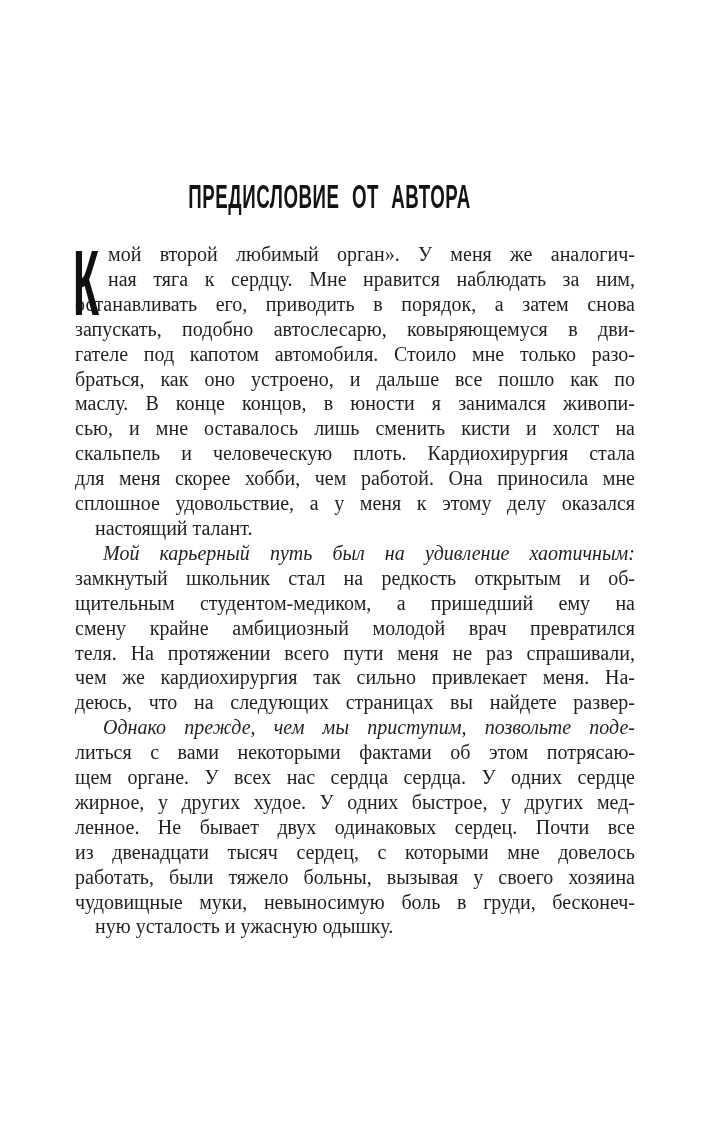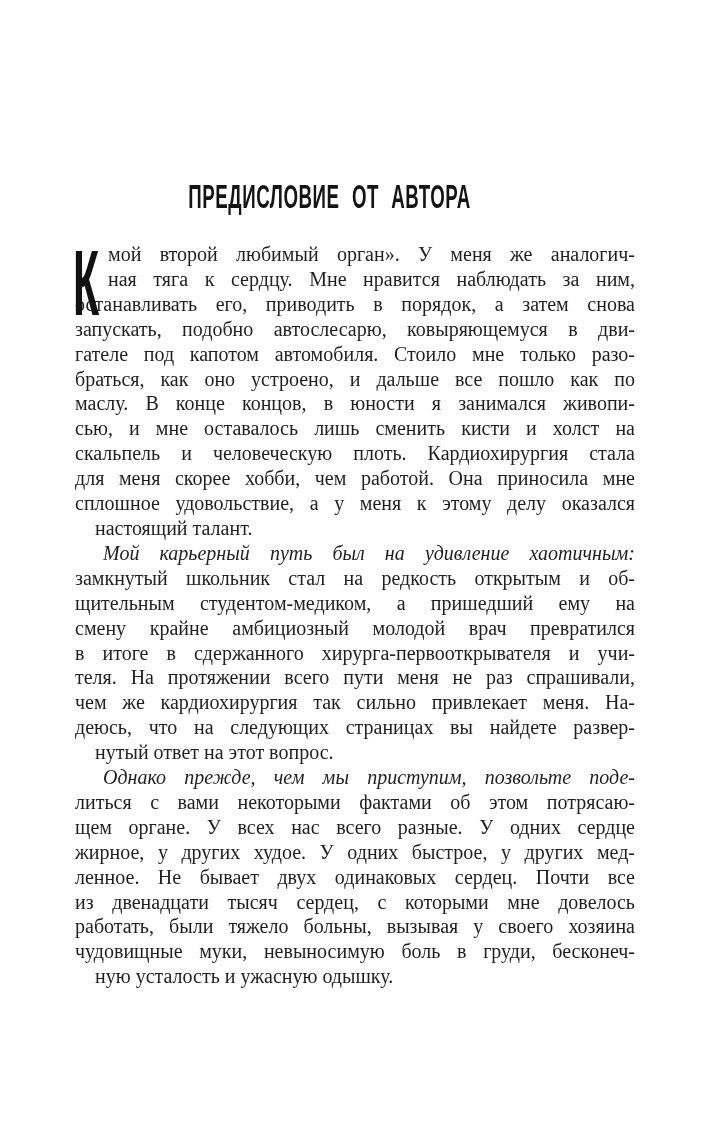--- a/index.html
+++ b/index.html
@@ -100,7 +100,6 @@
         <div class="line">замкнутый школьник стал на редкость открытым и об-</div>
         <div class="line">щительным студентом-медиком, а пришедший ему на</div>
         <div class="line">смену крайне амбициозный молодой врач превратился</div>
-        <div class="line">в итоге в сдержанного хирурга-первооткрывателя и учи-</div>
         <div class="line">теля. На протяжении всего пути меня не раз спрашивали,</div>
         <div class="line">чем же кардиохирургия так сильно привлекает меня. На-</div>
         <div class="line">деюсь, что на следующих страницах вы найдете развер-</div>

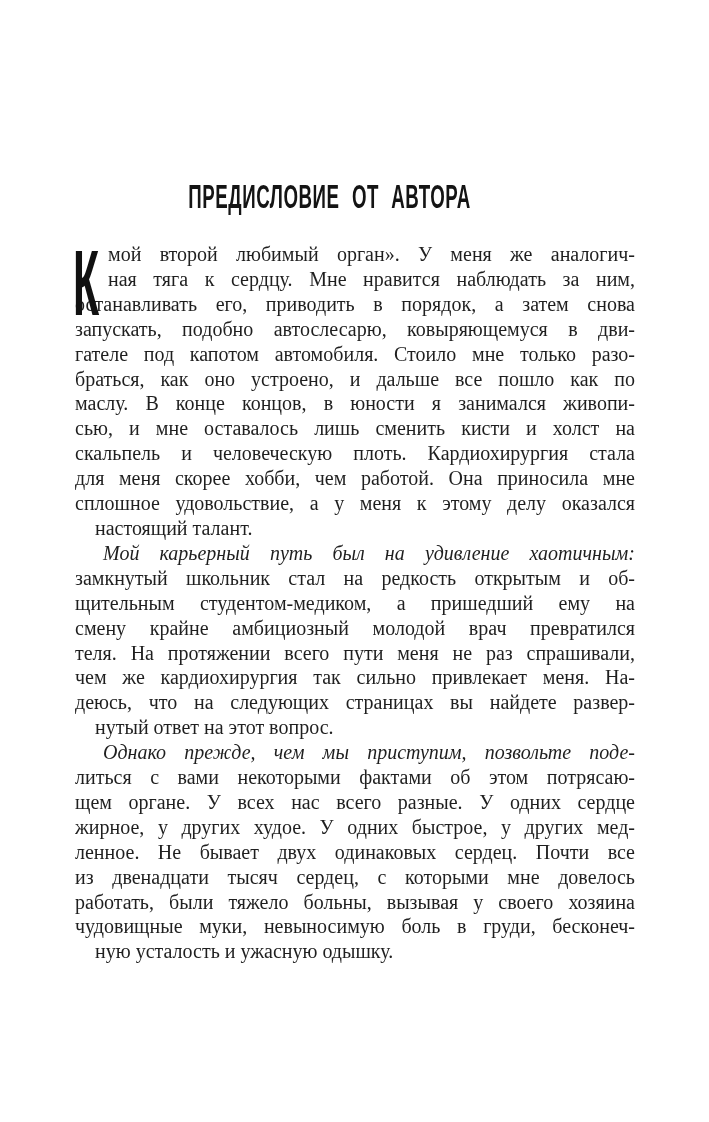--- a/index.html
+++ b/index.html
@@ -103,7 +103,6 @@
         <div class="line">теля. На протяжении всего пути меня не раз спрашивали,</div>
         <div class="line">чем же кардиохирургия так сильно привлекает меня. На-</div>
         <div class="line">деюсь, что на следующих страницах вы найдете развер-</div>
-        <div class="line last">нутый ответ на этот вопрос.</div>
       </div>
       <div>
         <div class="line indent">Однако прежде, чем мы приступим, позвольте поде-</div>

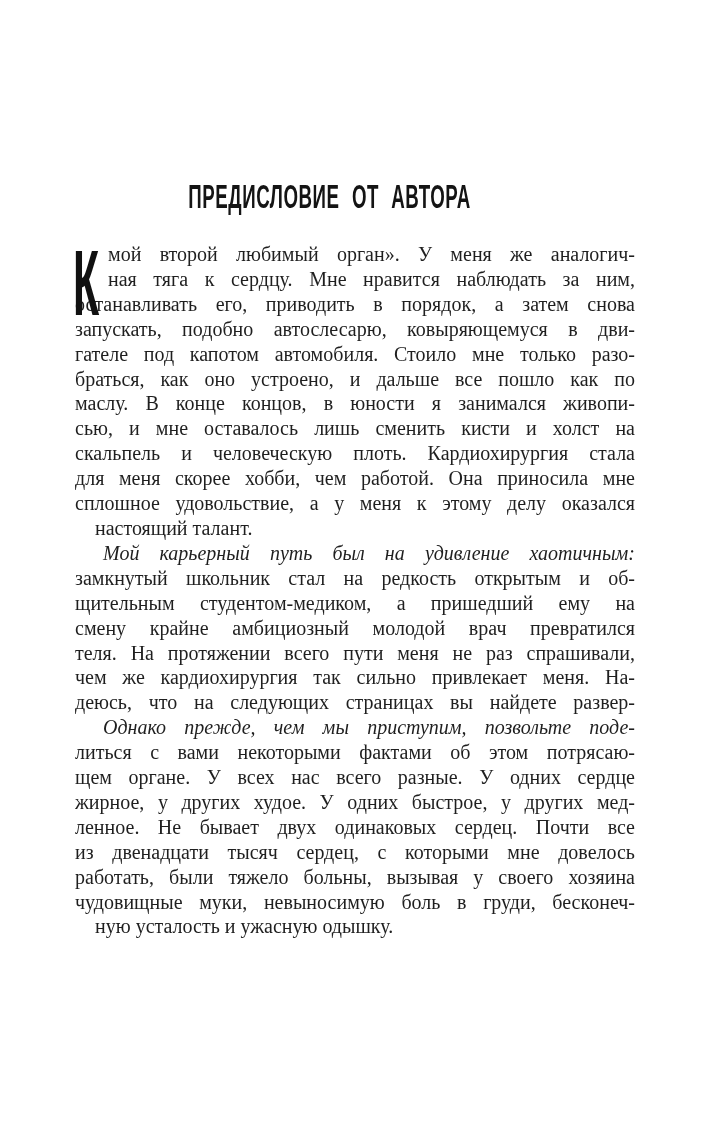--- a/index.html
+++ b/index.html
@@ -107,7 +107,7 @@
       <div>
         <div class="line indent">Однако прежде, чем мы приступим, позвольте поде-</div>
         <div class="line">литься с вами некоторыми фактами об этом потрясаю-</div>
-        <div class="line">щем органе. У всех нас всего разные. У одних сердце</div>
+        <div class="line">щем органе. У всех нас сердца сердца. У одних сердце</div>
         <div class="line">жирное, у других худое. У одних быстрое, у других мед-</div>
         <div class="line">ленное. Не бывает двух одинаковых сердец. Почти все</div>
         <div class="line">из двенадцати тысяч сердец, с которыми мне довелось</div>

